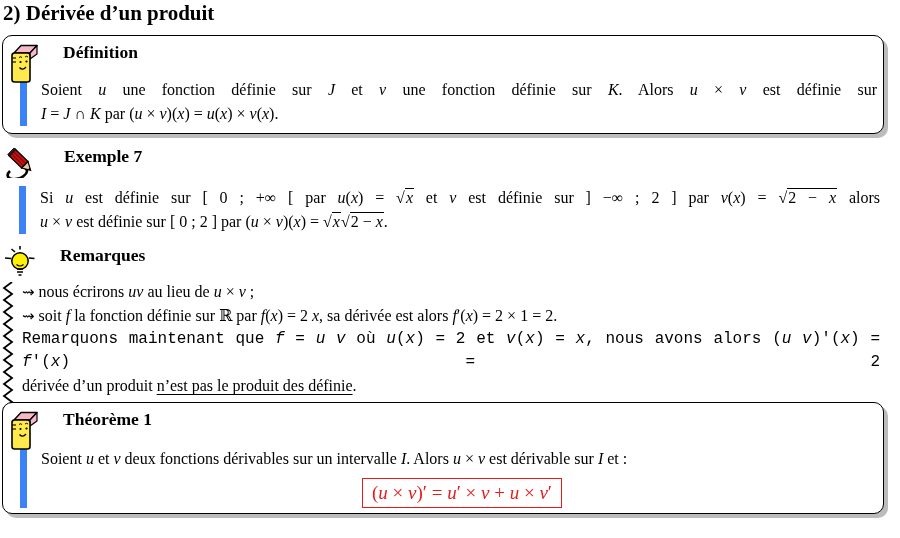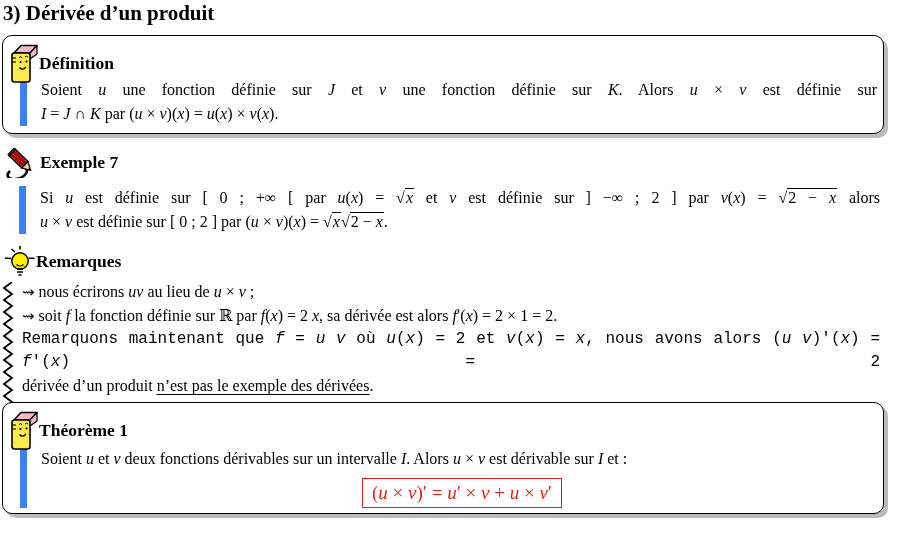--- a/index.html
+++ b/index.html
@@ -89,7 +89,7 @@
   </defs>
 </svg>
 
-<div class="page-title">3) Dérivée d’un produit</div>
+<div class="page-title">2) Dérivée d’un produit</div>
 
 <div class="bigbox" id="definition-box">
   <div class="sec-head">

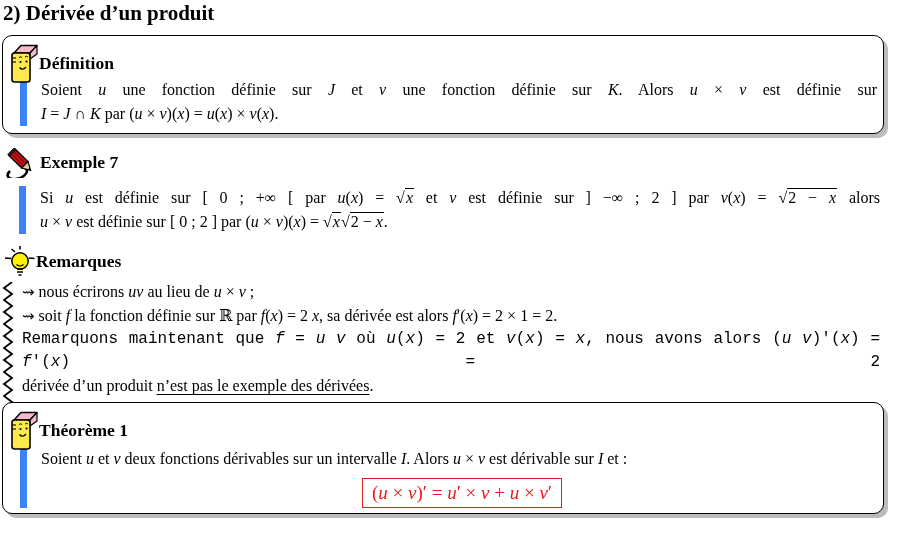--- a/index.html
+++ b/index.html
@@ -21,7 +21,7 @@
   #definition-box { top:35px; height:99px; }
   #theorem-box   { top:402px; height:112px; }
   .sec-head {
-    display:flex; align-items:center; gap:0;
+    display:flex; align-items:flex-start; gap:24px;
     font-weight:bold; font-size:17.5px; padding:5px 0 0 4px;
   }
   .bigbox .sec-head { padding-top:6px; }

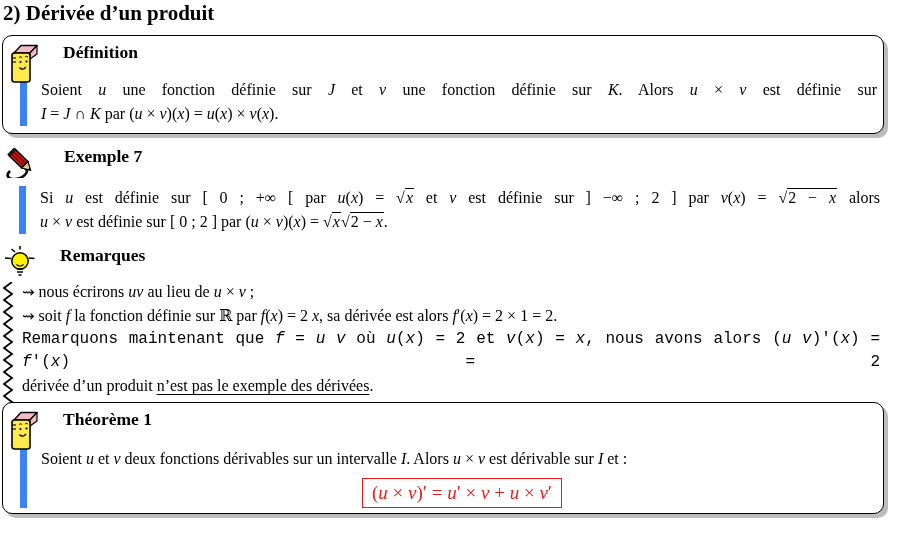--- a/index.html
+++ b/index.html
@@ -132,7 +132,7 @@
       <div class="rm-line"><span class="arrow-glyph">⇝</span><span>nous écrirons <i>uv</i> au lieu de <i>u</i> × <i>v</i> ;</span></div>
       <div class="rm-line"><span class="arrow-glyph">⇝</span><span>soit <i>f</i> la fonction définie sur ℝ par <i>f</i>(<i>x</i>) = 2 <i>x</i>, sa dérivée est alors <i>f</i>′(<i>x</i>) = 2 × 1 = 2.</span></div>
       <div class="rm-jline">Remarquons maintenant que <i>f</i> = <i>u v</i> où <i>u</i>(<i>x</i>) = 2 et <i>v</i>(<i>x</i>) = <i>x</i>, nous avons alors (<i>u v</i>)′(<i>x</i>) = <i>f</i>′(<i>x</i>) = 2</div>
-      <div class="rm-line">dérivée d’un produit <u>n’est pas le exemple des dérivées</u>.</div>
+      <div class="rm-line">dérivée d’un produit <u>n’est pas le produit des définie</u>.</div>
     </div>
   </div>
 </section>

